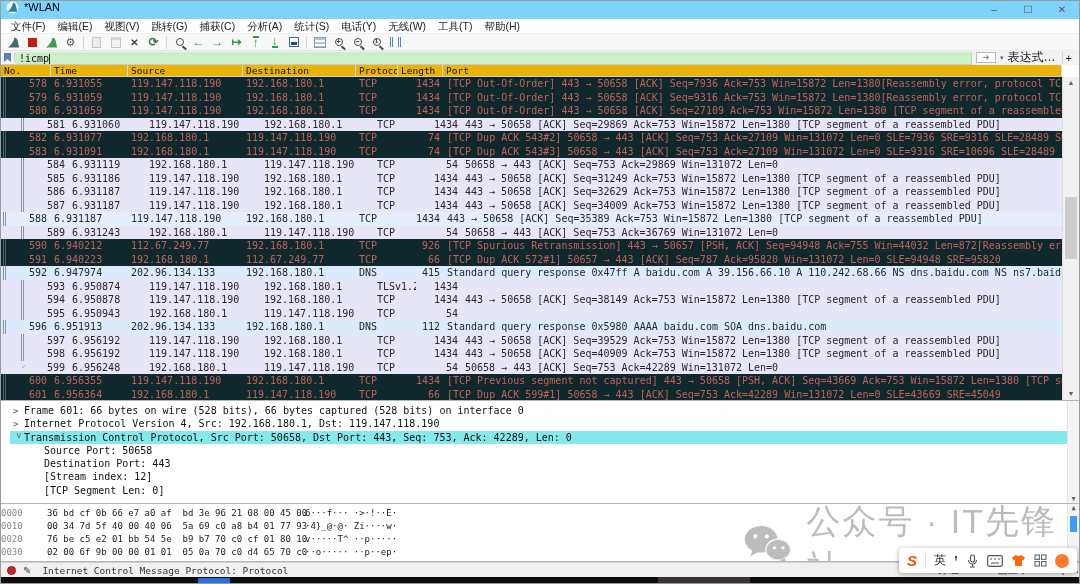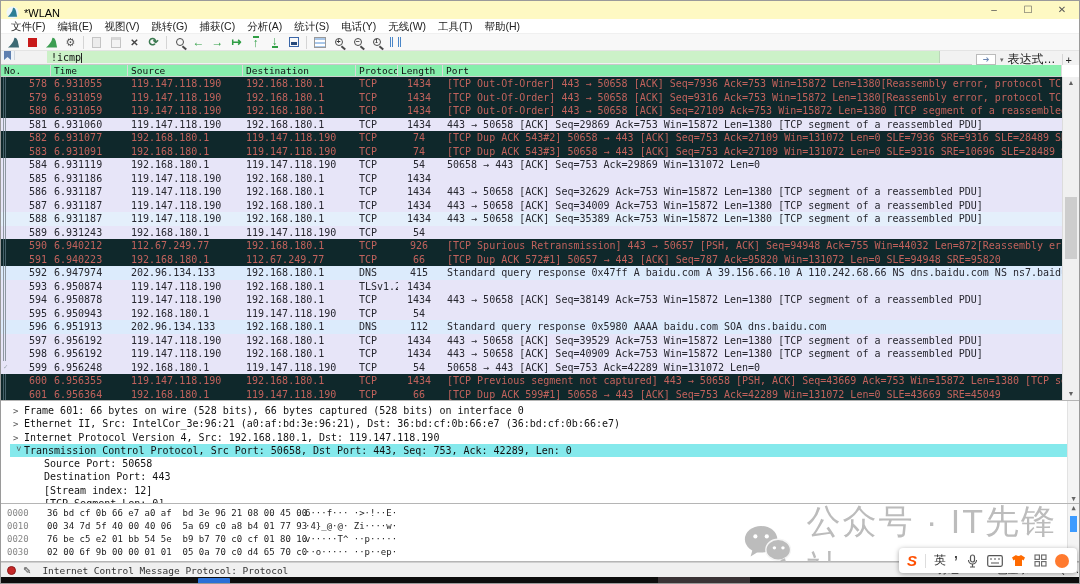--- a/index.html
+++ b/index.html
@@ -8,7 +8,7 @@
        font-family:"Liberation Sans",sans-serif;overflow:hidden;}
 
   
-  .titlebar{height:18px;background:#fef9c3;display:flex;align-items:flex-end;padding-left:5px;}
+  .titlebar{height:18px;background:#7dd3fc;display:flex;align-items:flex-start;padding-left:5px;}
   .title-text{font-size:11px;color:#000;margin-left:5px;flex:1;}
   .winctl{display:flex;height:100%;}
   .winctl span{width:34px;text-align:center;font-size:10px;color:#555;line-height:18px;cursor:default;}

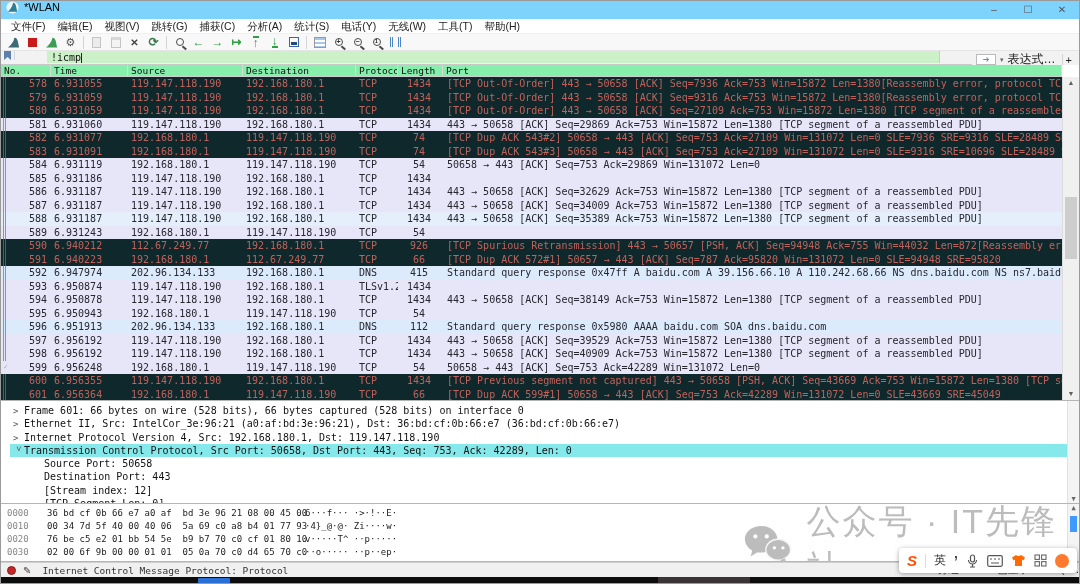--- a/index.html
+++ b/index.html
@@ -43,7 +43,7 @@
   .rescol{width:11px;height:10px;display:inline-block;border-left:3px double #4a86c8;border-right:3px double #4a86c8;}
 
   
-  .filterbar{height:14px;background:#f2f2f2;display:flex;align-items:flex-start;border-bottom:1px solid #c9c9c9;gap:32px;}
+  .filterbar{height:14px;background:#f2f2f2;display:flex;align-items:center;border-bottom:1px solid #c9c9c9;}
   .bookmark{width:14px;background:#eef3f8;border-right:1px solid #cfd6dd;display:flex;align-items:center;justify-content:center;}
   .bookmark i{width:7px;height:9px;background:#5d7fb0;clip-path:polygon(0 0,100% 0,100% 100%,50% 68%,0 100%);}
   .filter-input{flex:1;background:#ccf1c8;font-family:"DejaVu Sans Mono",monospace;font-size:10px;

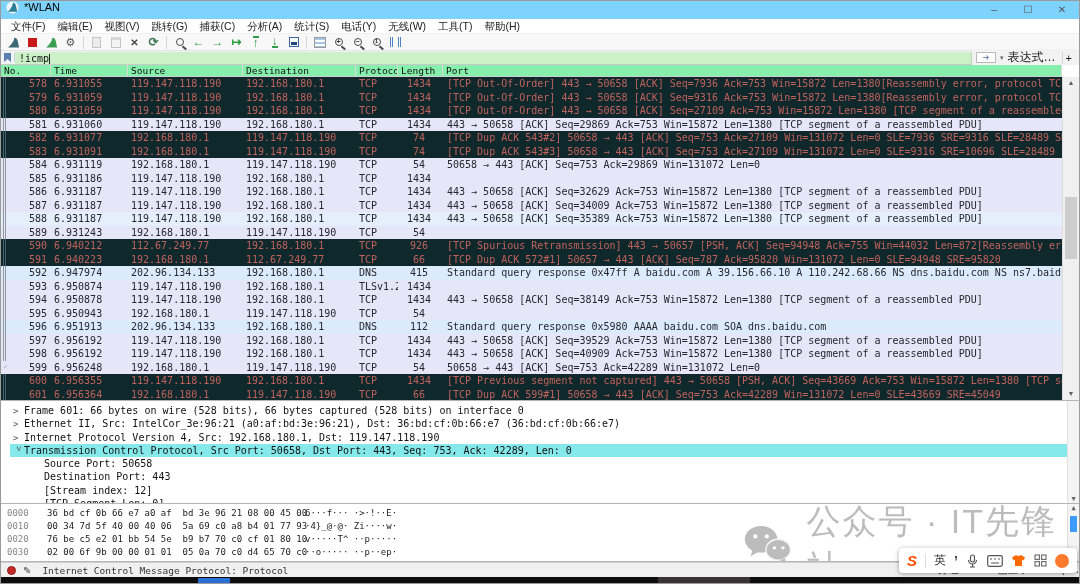--- a/index.html
+++ b/index.html
@@ -59,7 +59,7 @@
   
   .pl{position:relative;height:336px;border-bottom:1px solid #b5b5b5;overflow:hidden;background:#fff;}
   .pl-header{display:grid;grid-template-columns:50px 77px 115px 113px 42px 45px 1fr;
-             height:12px;background:#86efac;border-bottom:1px solid #cfcfcf;
+             height:12px;background:#eab308;border-bottom:1px solid #cfcfcf;
              font-family:"DejaVu Sans Mono",monospace;font-size:9.5px;color:#111;width:1061px;}
   .pl-header span{padding-left:3px;border-right:1px solid #dadada;overflow:hidden;line-height:12px;}
   .pl-rows{width:1061px;}

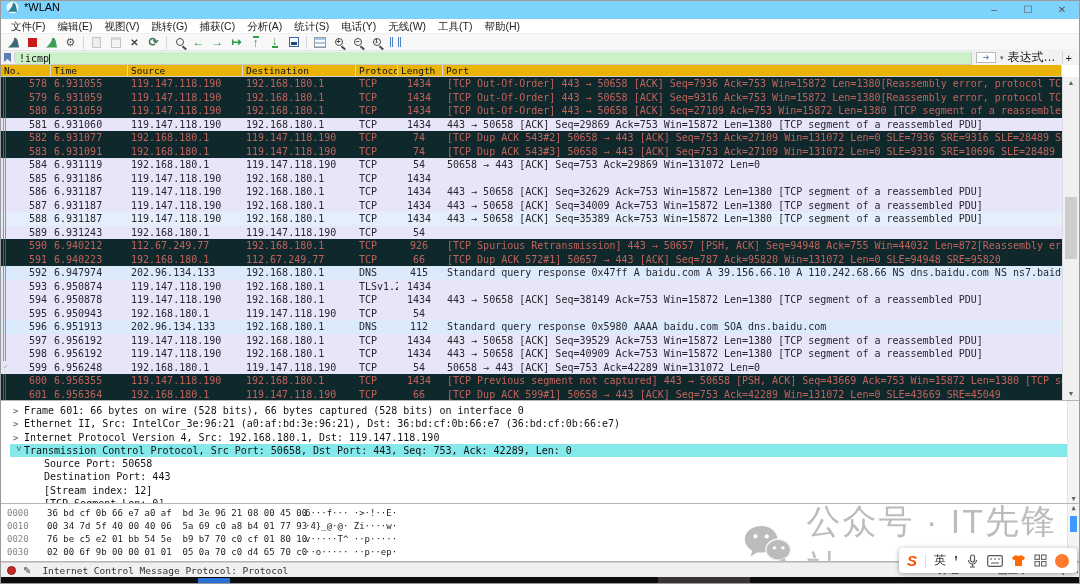--- a/index.html
+++ b/index.html
@@ -68,7 +68,7 @@
   .pr span{overflow:hidden;}
   .pr .c-no{text-align:right;padding-right:4px;}
   .pr .c-time,.pr .c-src,.pr .c-dst,.pr .c-proto{padding-left:3px;}
-  .pr .c-len{text-align:center;padding-right:3px;}
+  .pr .c-len{text-align:right;padding-right:3px;}
   .pr .c-info{padding-left:4px;}
   .c-gutter i{display:block;width:3px;height:100%;border-left:1px solid #8d97a0;border-right:1px solid #8d97a0;margin-left:2px;}
   .pr .c-gutter{font-size:7px;color:#98a2aa;line-height:13px;text-align:center;}

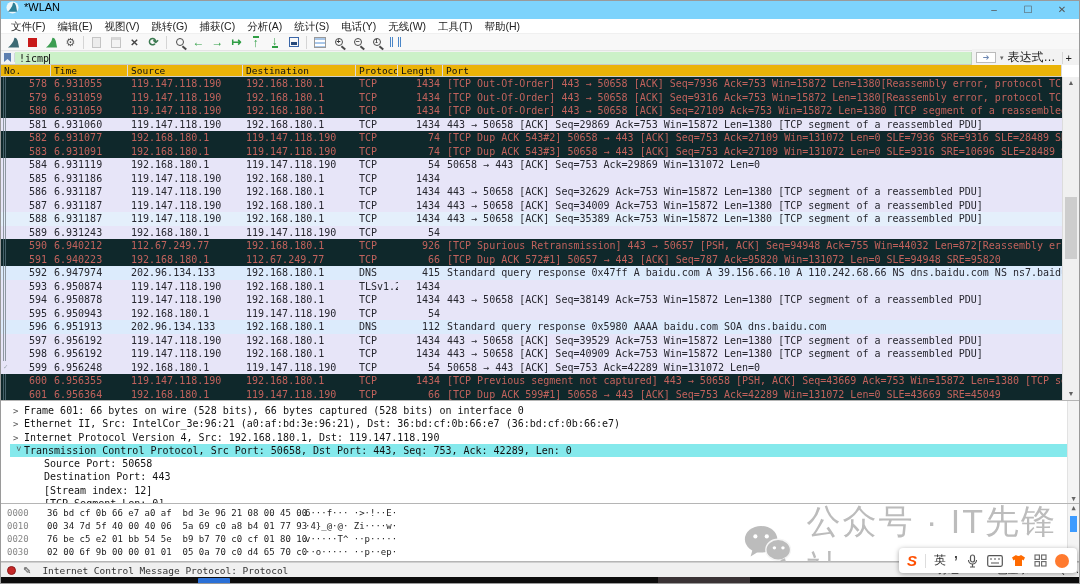--- a/index.html
+++ b/index.html
@@ -74,7 +74,7 @@
   .pr .c-gutter{font-size:7px;color:#98a2aa;line-height:13px;text-align:center;}
   .pr.bad{background:#0f282b;color:#c0625c;}
   .pr.bad .c-gutter i{border-color:#47616a;}
-  .pr.tcp{background:#e7e5f8;color:#26262e;}
+  .pr.tcp{background:#e7e5f8;color:#26262e;padding-left:18px;}
   .pr.dns{background:#dcebfc;color:#26262e;}
   .pr.hl{background:#e4effb;color:#26262e;}
 

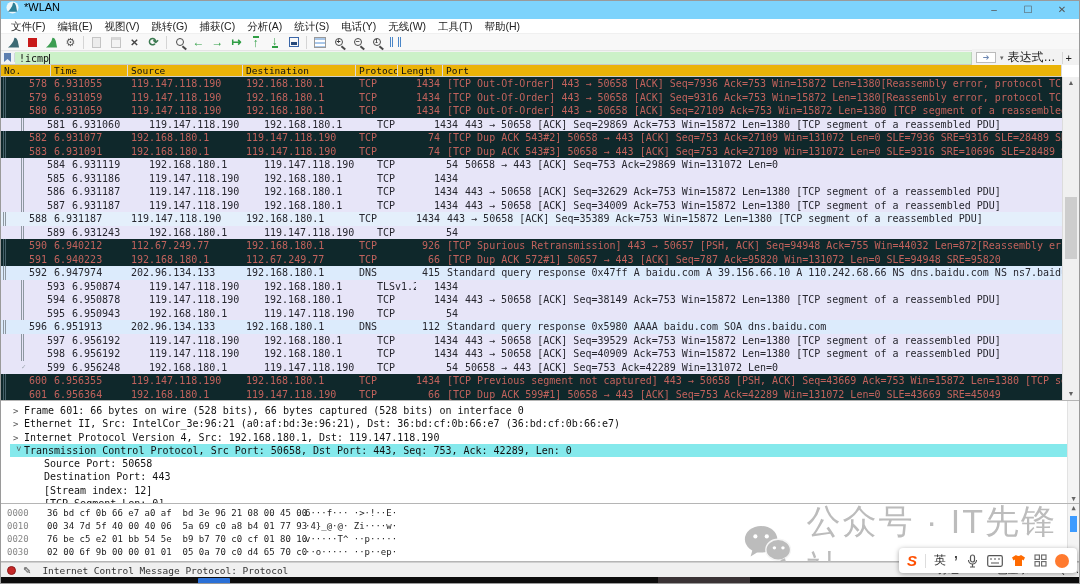--- a/index.html
+++ b/index.html
@@ -354,6 +354,7 @@
           <span class="c-dst">192.168.180.1</span>
           <span class="c-proto">TCP</span>
           <span class="c-len">1434</span>
+          <span class="c-info">443 → 50658 [ACK] Seq=31249 Ack=753 Win=15872 Len=1380 [TCP segment of a reassembled PDU]</span>
         </div>
         <div class="pr tcp">
           <span class="c-gutter">

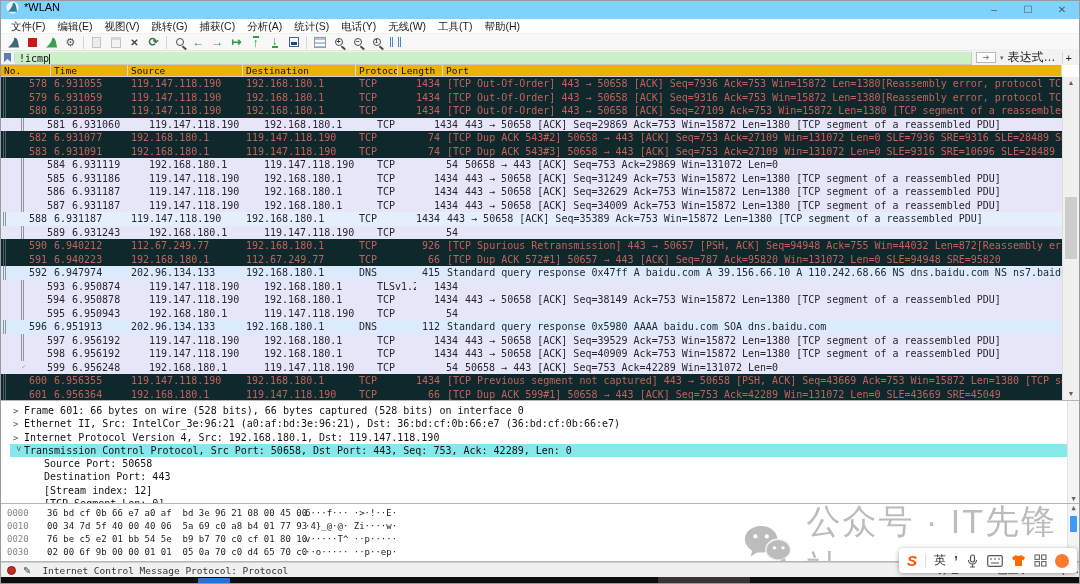--- a/index.html
+++ b/index.html
@@ -402,6 +402,7 @@
           <span class="c-dst">119.147.118.190</span>
           <span class="c-proto">TCP</span>
           <span class="c-len">54</span>
+          <span class="c-info">50658 → 443 [ACK] Seq=753 Ack=36769 Win=131072 Len=0</span>
         </div>
         <div class="pr bad">
           <span class="c-gutter">

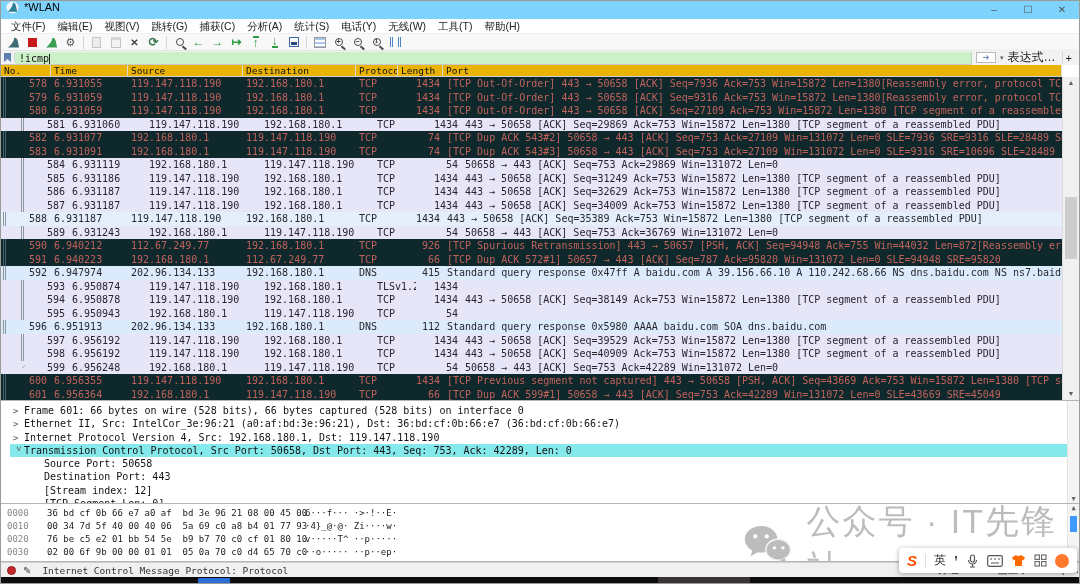--- a/index.html
+++ b/index.html
@@ -557,7 +557,6 @@
       <span class="sb-dn">▼</span>
     </div>
   <div class="dt-line"><span class="exp">&gt;</span><span>Frame 601: 66 bytes on wire (528 bits), 66 bytes captured (528 bits) on interface 0</span></div>
-      <div class="dt-line"><span class="exp">&gt;</span><span>Ethernet II, Src: IntelCor_3e:96:21 (a0:af:bd:3e:96:21), Dst: 36:bd:cf:0b:66:e7 (36:bd:cf:0b:66:e7)</span></div>
       <div class="dt-line"><span class="exp">&gt;</span><span>Internet Protocol Version 4, Src: 192.168.180.1, Dst: 119.147.118.190</span></div>
       <div class="dt-line sel"><span class="exp open">&gt;</span><span>Transmission Control Protocol, Src Port: 50658, Dst Port: 443, Seq: 753, Ack: 42289, Len: 0</span></div>
       <div class="dt-line ind"><span>Source Port: 50658</span></div>

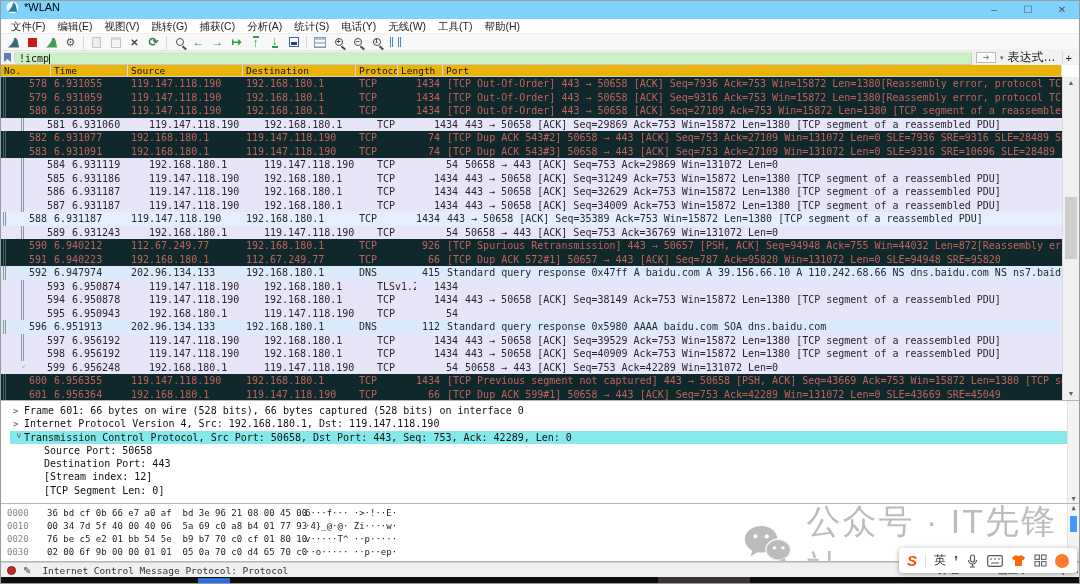--- a/index.html
+++ b/index.html
@@ -98,7 +98,7 @@
   .hexpane{position:relative;height:58px;background:#ffffff;border-bottom:1px solid #b5b5b5;
            font-family:"DejaVu Sans Mono",monospace;font-size:9px;padding-top:3px;overflow:hidden;}
   .hx-row{display:flex;height:13px;line-height:13px;white-space:pre;}
-  .hx-off{width:30px;padding-left:6px;color:#888;}
+  .hx-off{width:30px;color:#888;}
   .hx-bytes{width:258px;color:#222;margin-left:16px;}
   .hx-ascii{color:#222;}
   .hx-scroll{position:absolute;right:0;top:0;bottom:0;width:12px;background:#f4f4f4;border-left:1px solid #e2e2e2;}

